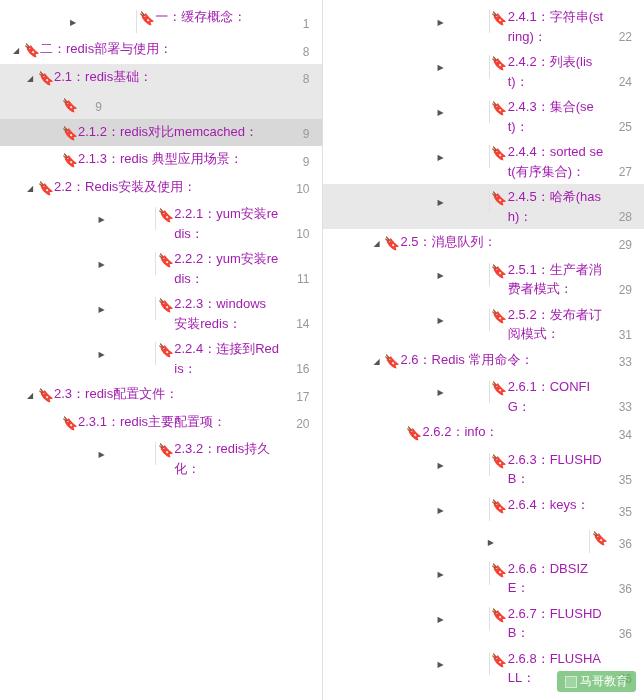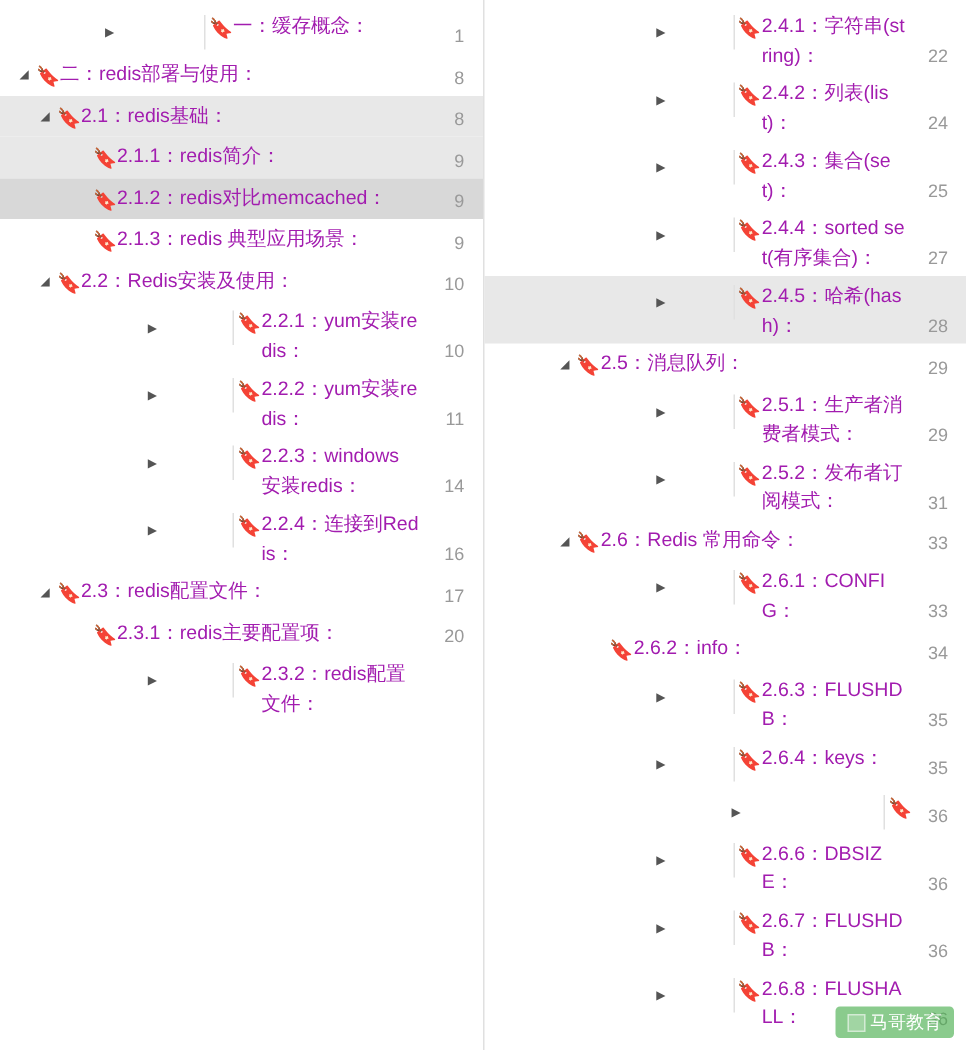--- a/index.html
+++ b/index.html
@@ -125,7 +125,6 @@
         <span class="indent i2"></span>
         <span class="arrow none"></span>
         <span class="bm">🔖</span>
-        <span class="label">2.1.1：redis简介：</span>
         <span class="page">9</span>
       </div>
       <div class="item active">

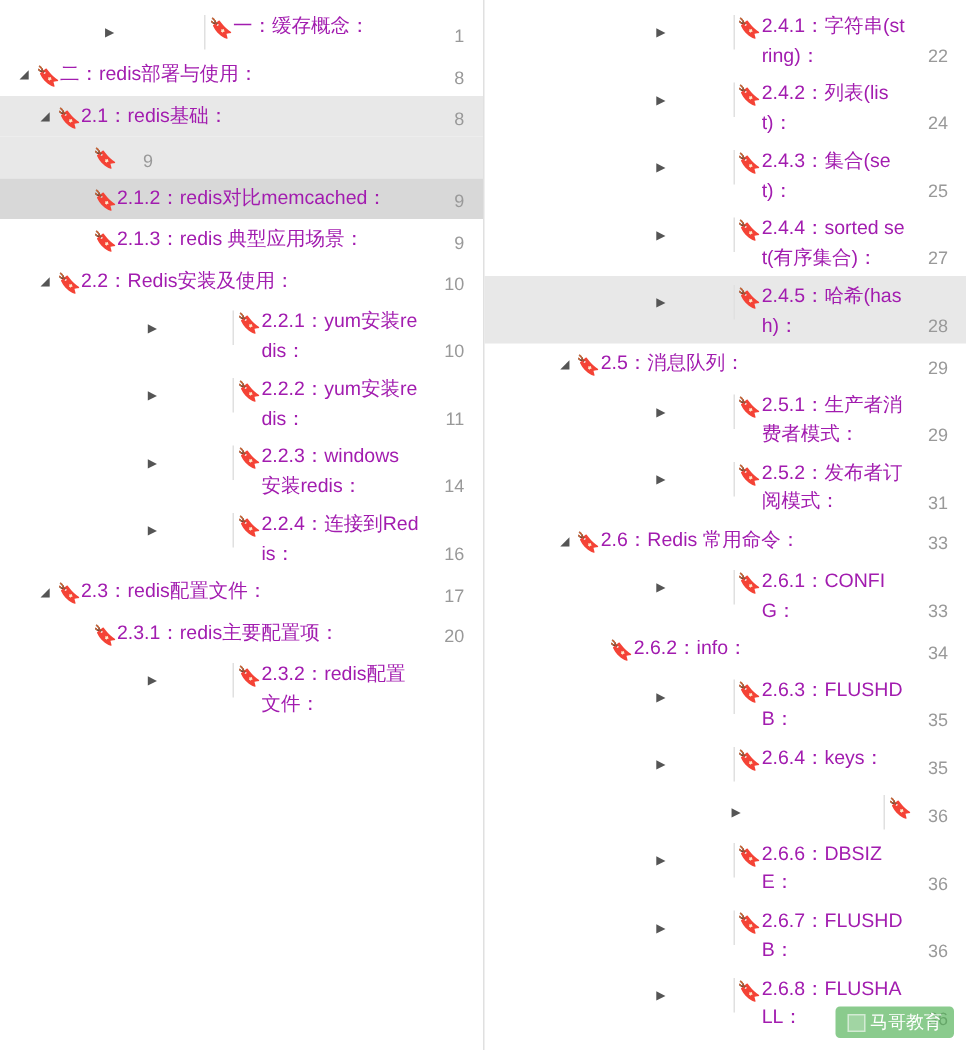--- a/index.html
+++ b/index.html
@@ -194,7 +194,7 @@
         <span class="indent i2"></span>
         <span class="arrow col"></span>
         <span class="bm">🔖</span>
-        <span class="label">2.3.2：redis配置文件：</span>
+        <span class="label">2.3.2：redis持久化：</span>
         <span class="page"></span>
       </div>
     </div>

